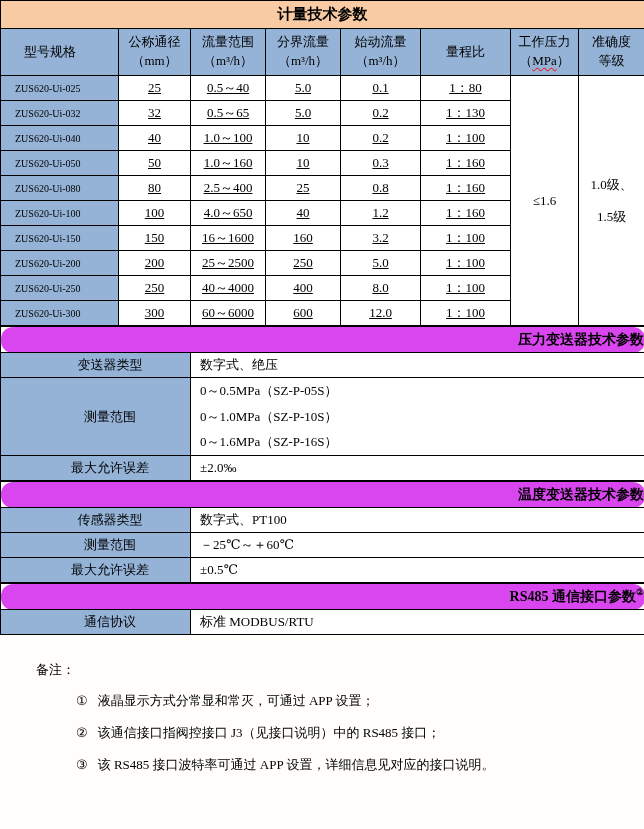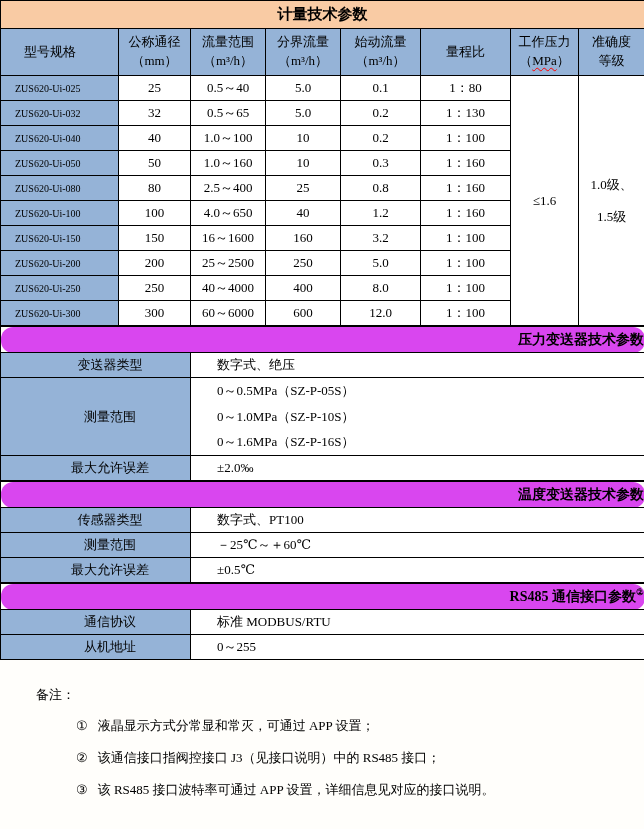--- a/index.html
+++ b/index.html
@@ -23,7 +23,7 @@
   .hdr-left { text-align:left; padding-left:23px; }
   .row-h { height:25px; }
   .model-cell { text-align:left; padding-left:14px; font-size:10px; }
-  .num-cell { text-align:center; }
+  .num-cell { text-align:center;text-decoration:underline; }
   .label-cell { text-align:center;padding-left:29px; }
   .value-cell { text-align:left; padding-left:26px; }
   .merged-cell { text-align:center; background:#ffffff; }

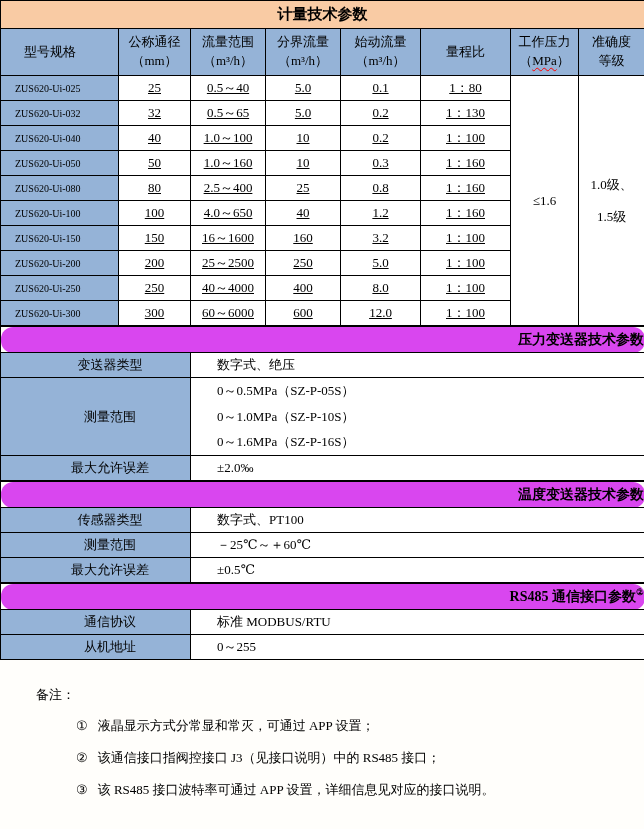--- a/index.html
+++ b/index.html
@@ -25,7 +25,7 @@
   .model-cell { text-align:left; padding-left:14px; font-size:10px; }
   .num-cell { text-align:center;text-decoration:underline; }
   .label-cell { text-align:center;padding-left:29px; }
-  .value-cell { text-align:left; padding-left:26px; }
+  .value-cell { text-align:left; padding-left:9px; }
   .merged-cell { text-align:center; background:#ffffff; }
   .acc-gap { height:14px; }
   .wavy {

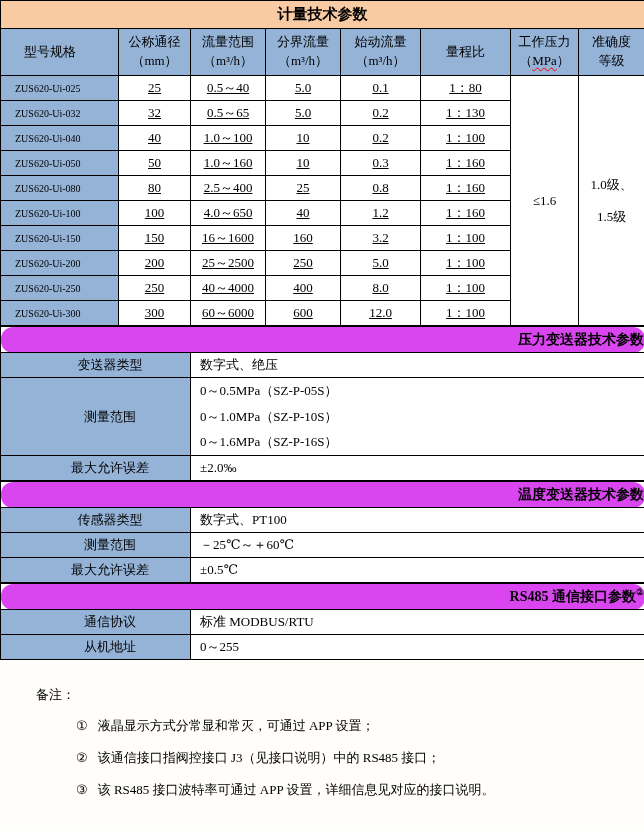--- a/index.html
+++ b/index.html
@@ -247,10 +247,6 @@
       <td class="blue label-cell">通信协议</td>
       <td class="white value-cell">标准 MODBUS/RTU</td>
     </tr>
-    <tr class="row-h">
-      <td class="blue label-cell">从机地址</td>
-      <td class="white value-cell">0～255</td>
-    </tr>
   </tbody>
     </table>
 

